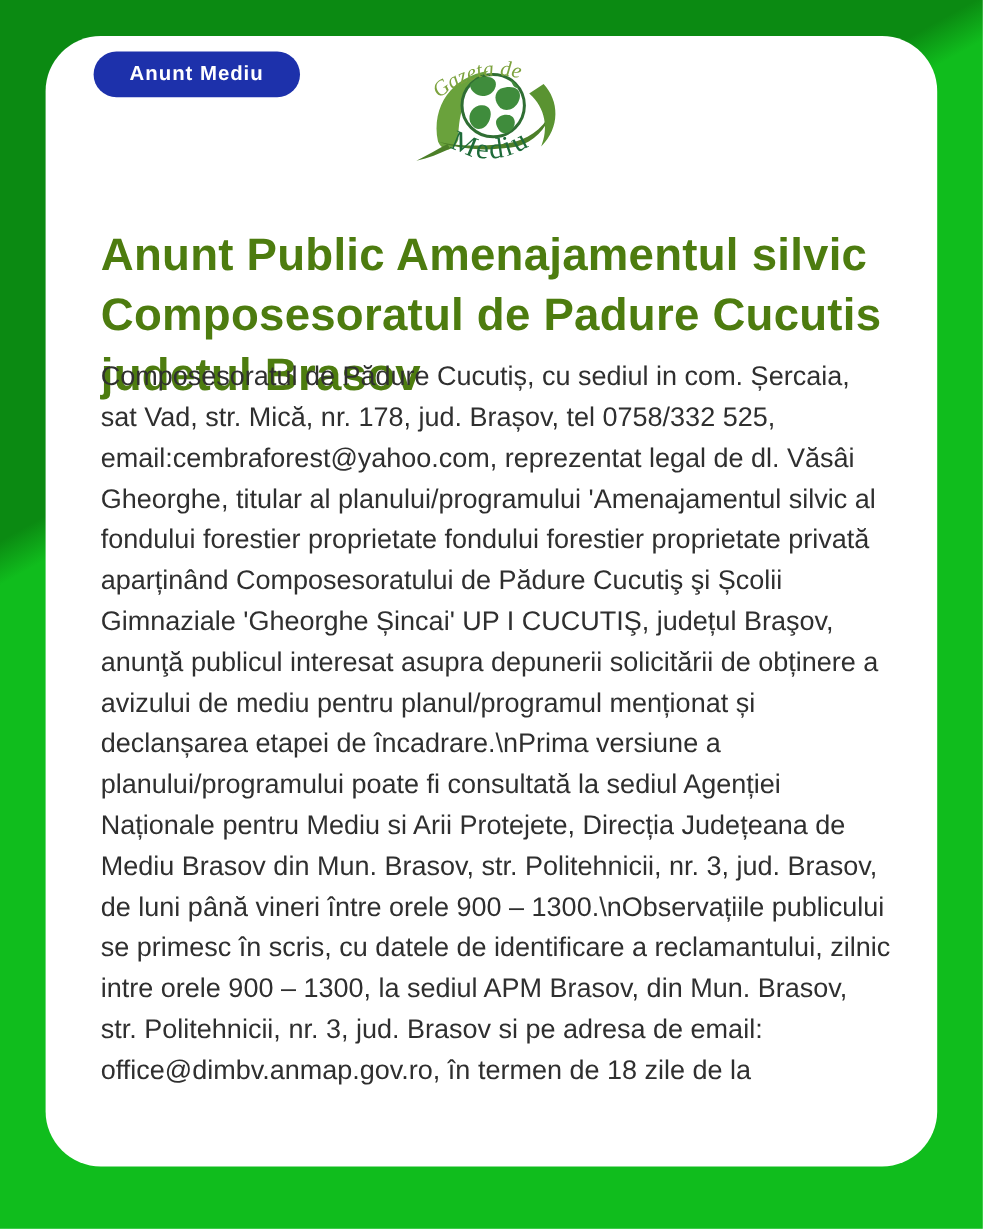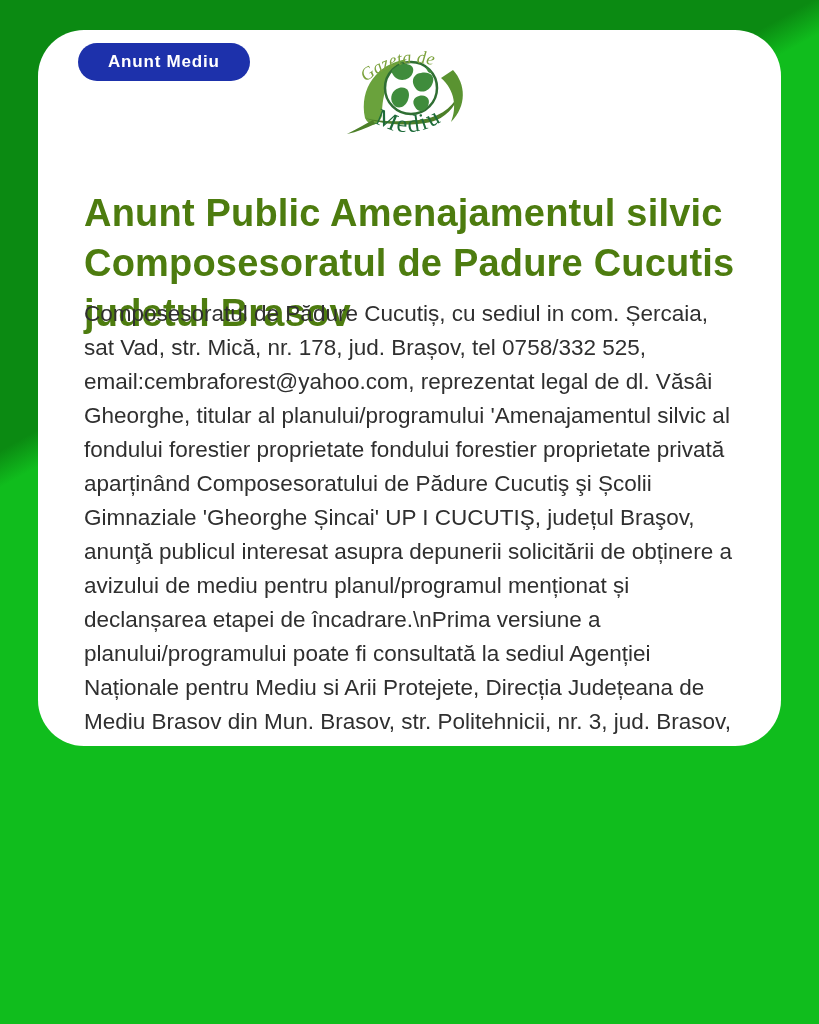--- a/index.html
+++ b/index.html
@@ -13,7 +13,7 @@
   .card {
     position: absolute;
     left: 38px; top: 30px;
-    width: 743px; height: 716px;
+    width: 743px; height: 942px;
     background: #ffffff;
     border-radius: 46px;
     overflow: hidden;

